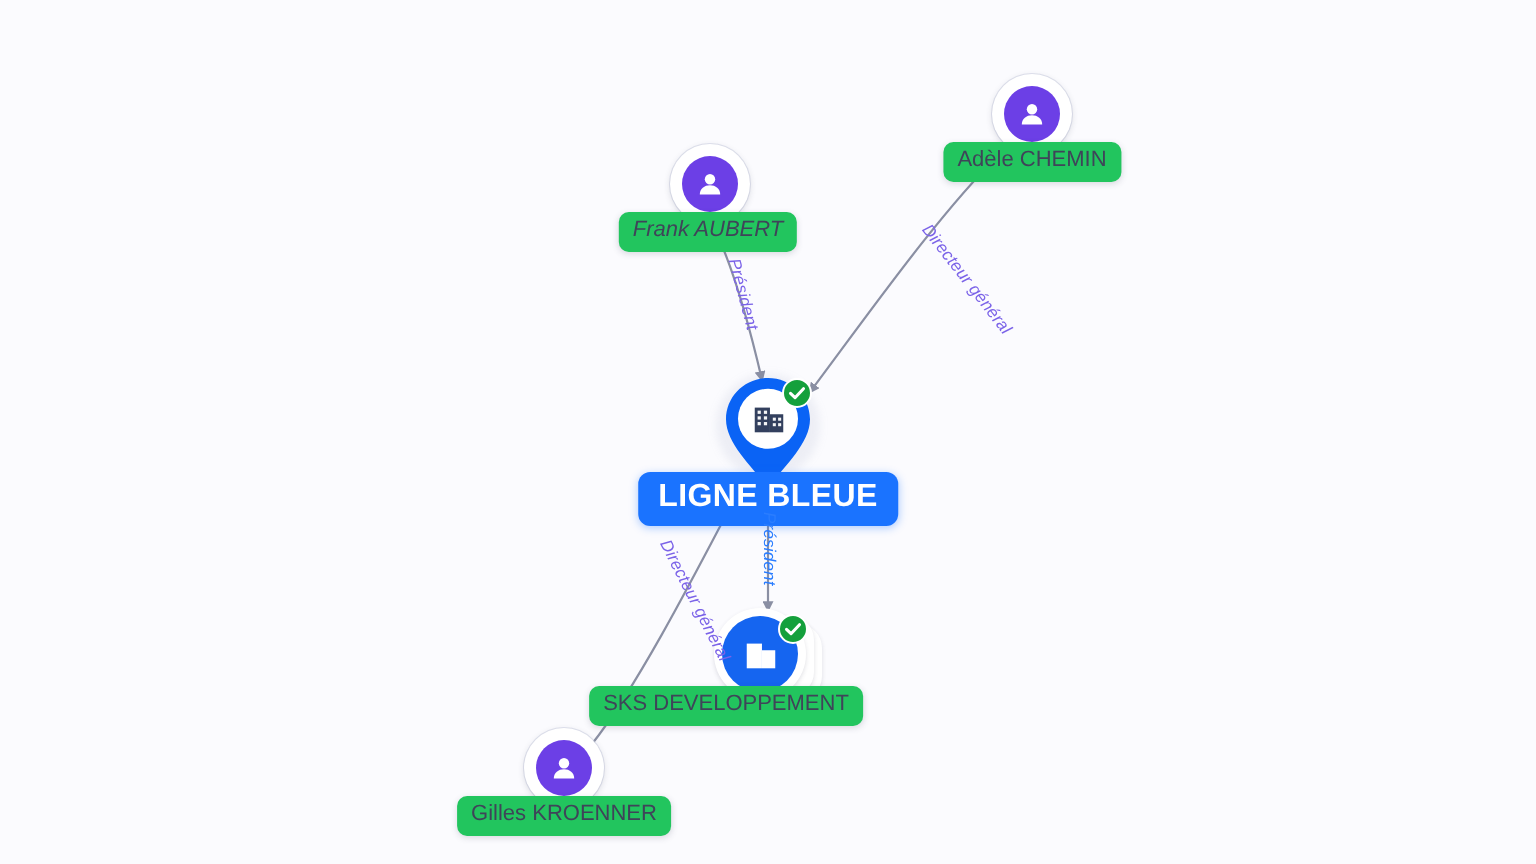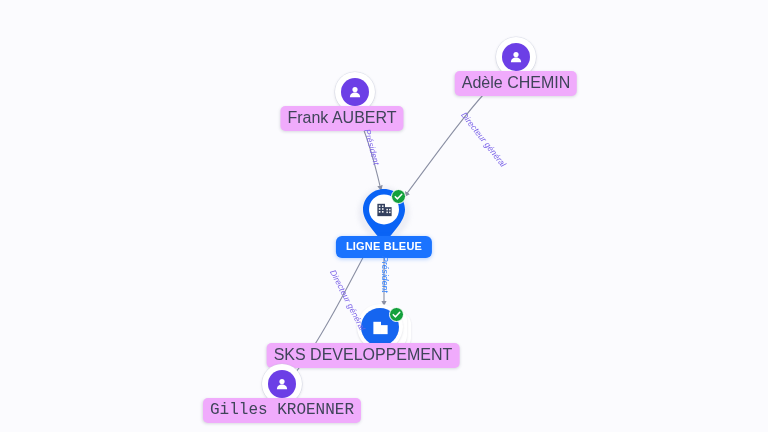--- a/index.html
+++ b/index.html
@@ -112,9 +112,9 @@
     position: absolute;
     transform: translateX(-50%);
     white-space: nowrap;
-    background: #f0abfc;
+    background: #22c55e;
     color: #3f4459;
-    font-size: 16px;
+    font-size: 11px;
     line-height: 1;
     padding: 4px 7px 5px 7px;
     border-radius: 5px;

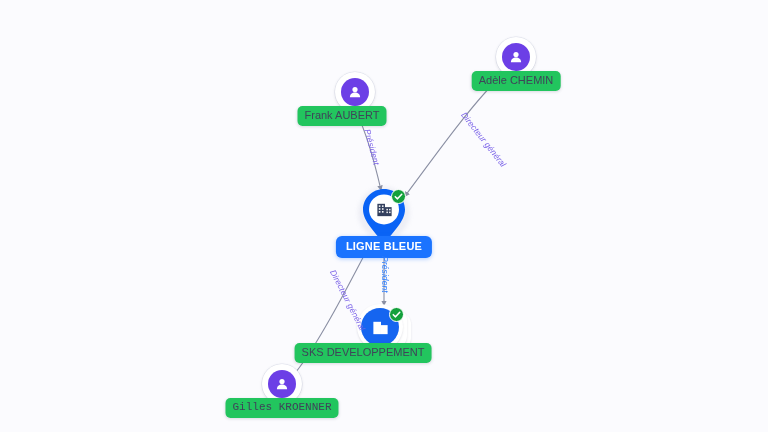--- a/index.html
+++ b/index.html
@@ -174,7 +174,7 @@
           </div>
         </div>
       </div>
-      <div class="label" style="left: 342px; top: 106px;">Frank AUBERT</div>
+      <div class="label" style="left: 354px; top: 106px; font-style: italic;">Frank AUBERT</div>
       <div class="node" style="left: 516px; top: 57px;">
         <div class="person-ring">
           <div class="person-disc">

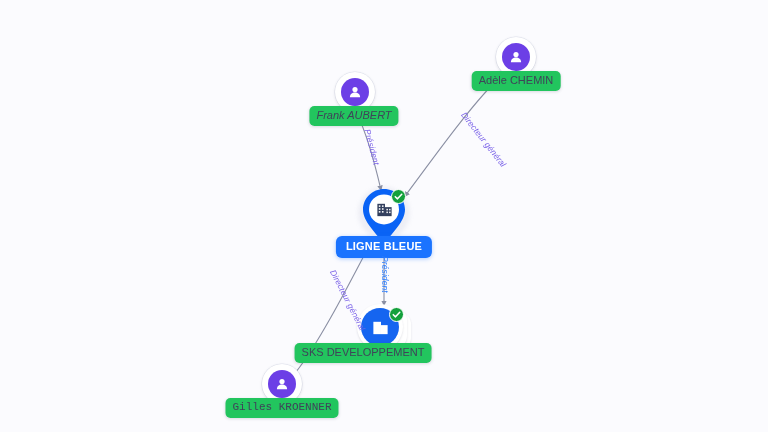--- a/index.html
+++ b/index.html
@@ -124,7 +124,7 @@
     background: #1a73ff;
     color: #ffffff;
     font-weight: bold;
-    font-size: 11px;
+    font-size: 16px;
     letter-spacing: 0.2px;
     border-radius: 6px;
     padding: 5px 10px 6px 10px;

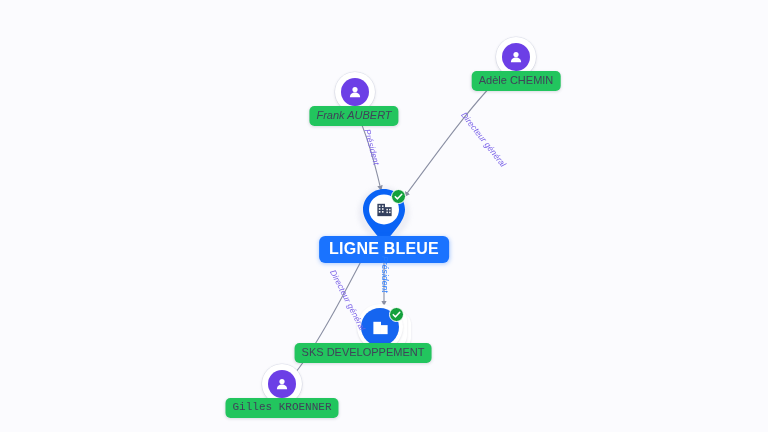--- a/index.html
+++ b/index.html
@@ -258,7 +258,7 @@
           </div>
         </div>
       </div>
-      <div class="label" style="left: 282px; top: 398px; font-family: Liberation Mono, monospace;">Gilles KROENNER</div>
+      <div class="label" style="left: 282px; top: 398px;">Gilles KROENNER</div>
     </div>
 
   <div id="edge-labels">

